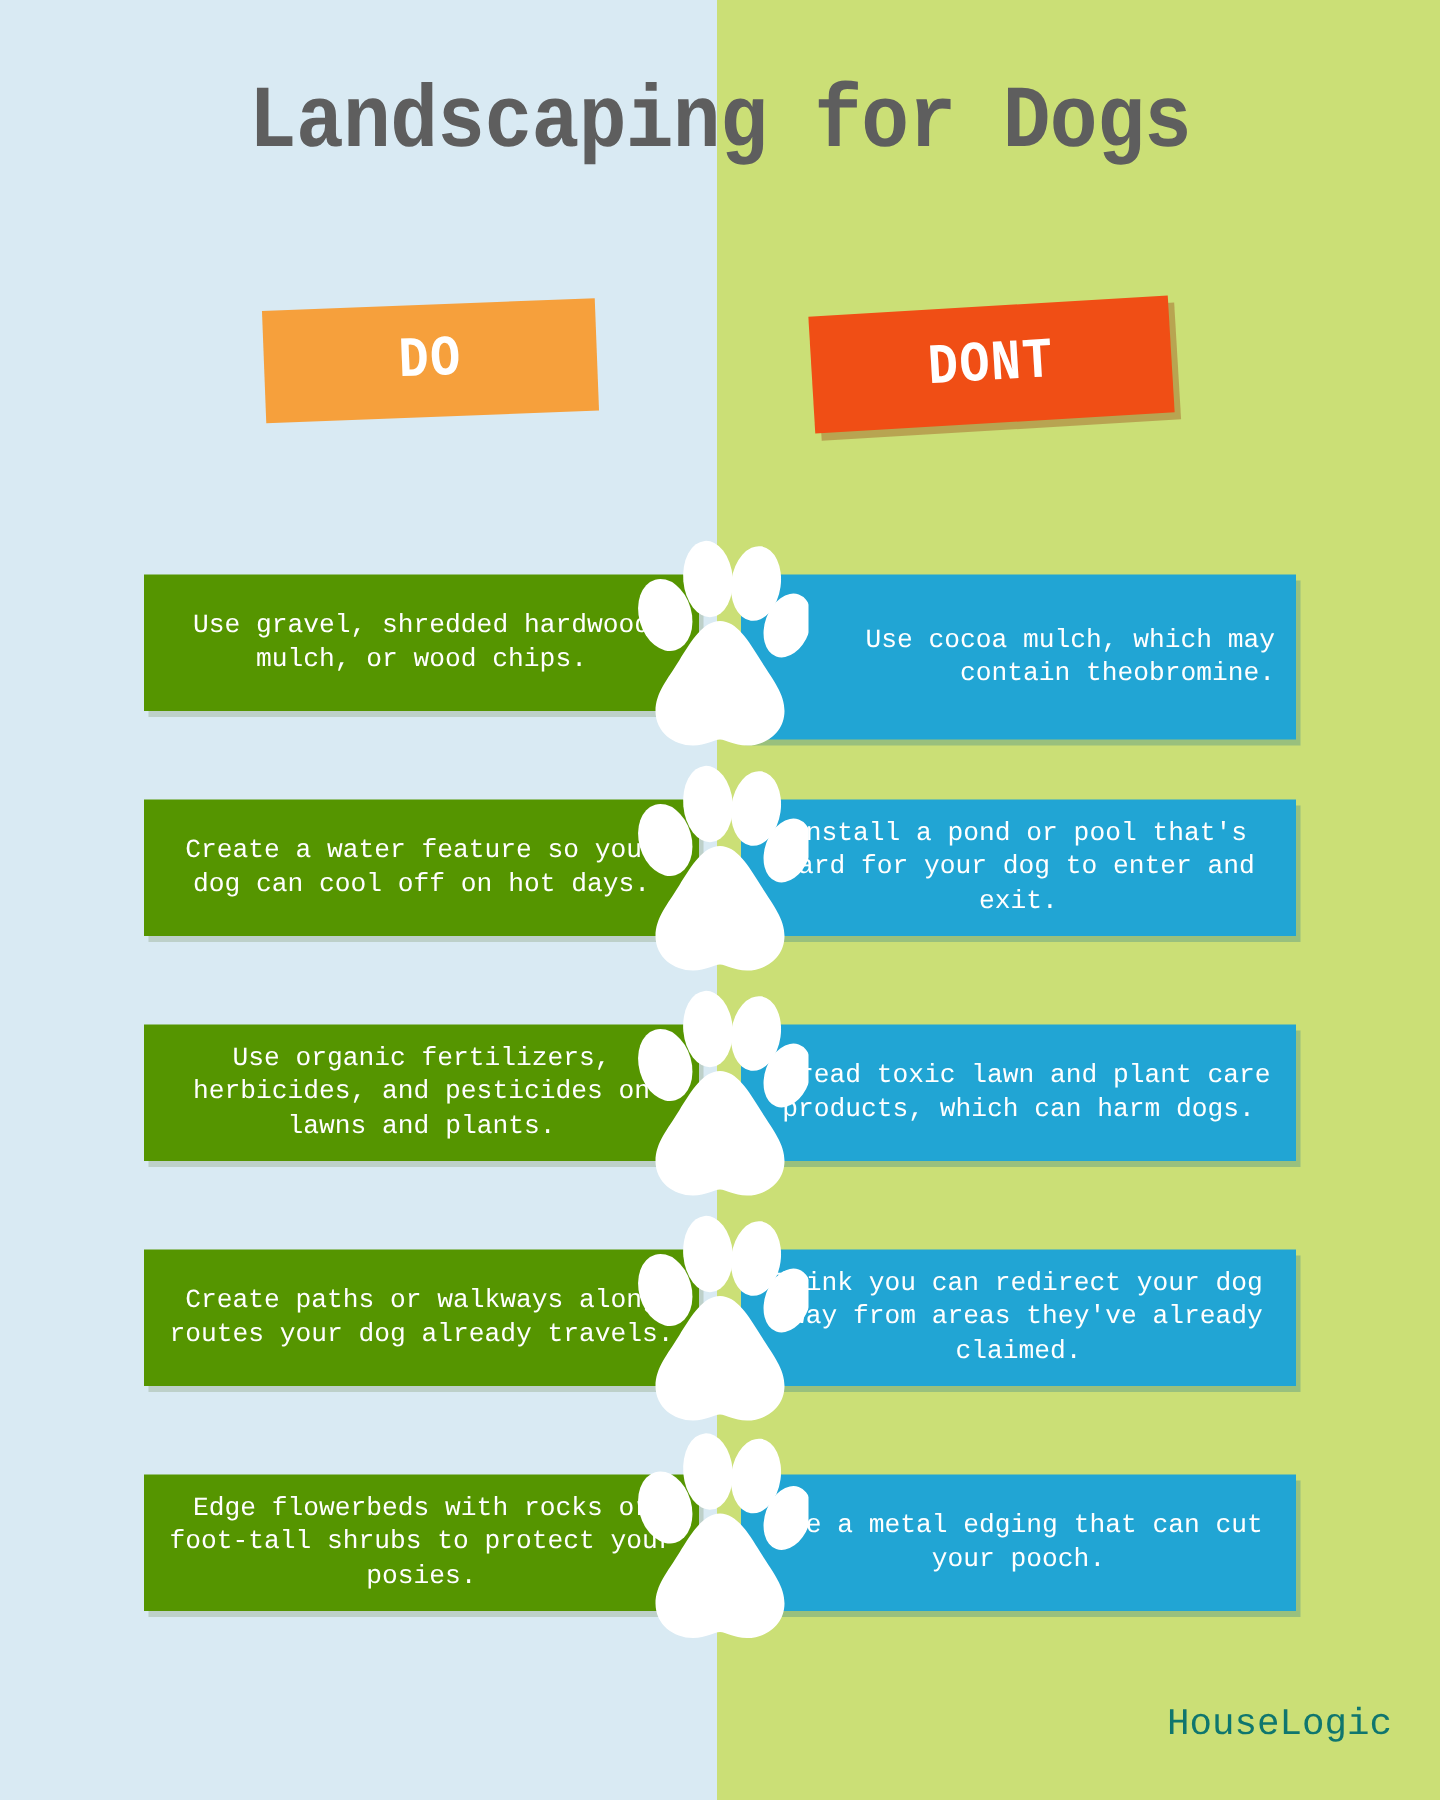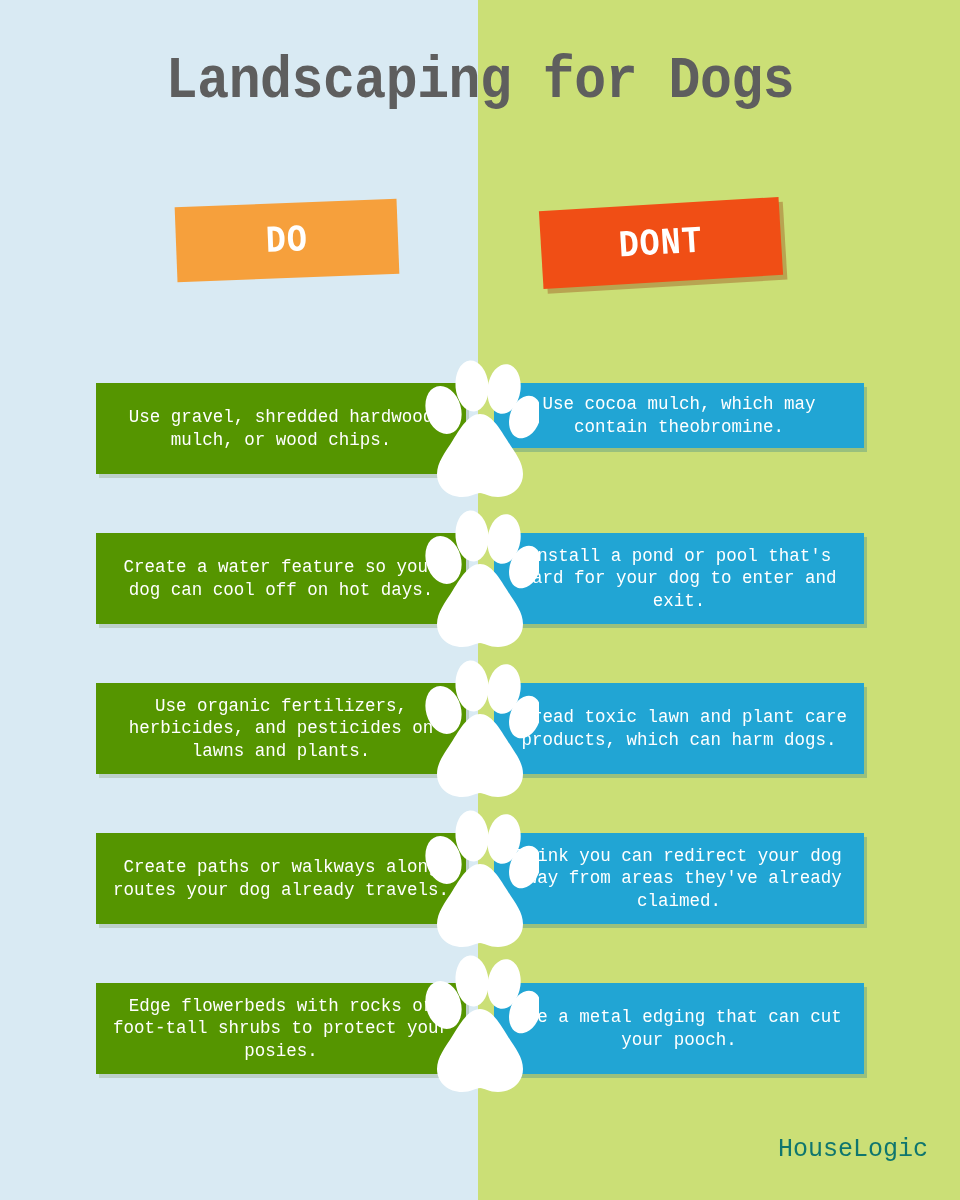--- a/index.html
+++ b/index.html
@@ -146,7 +146,7 @@
         <div class="bar bar-do" style="height: 91px;">
           <span>Use gravel, shredded hardwood mulch, or wood chips.</span>
         </div>
-        <div class="bar bar-dont" style="height: 65px;">
+        <div class="bar bar-dont" style="height: 110px; text-align: right;">
           <span>Use cocoa mulch, which may contain theobromine.</span>
         </div>
       </div>

